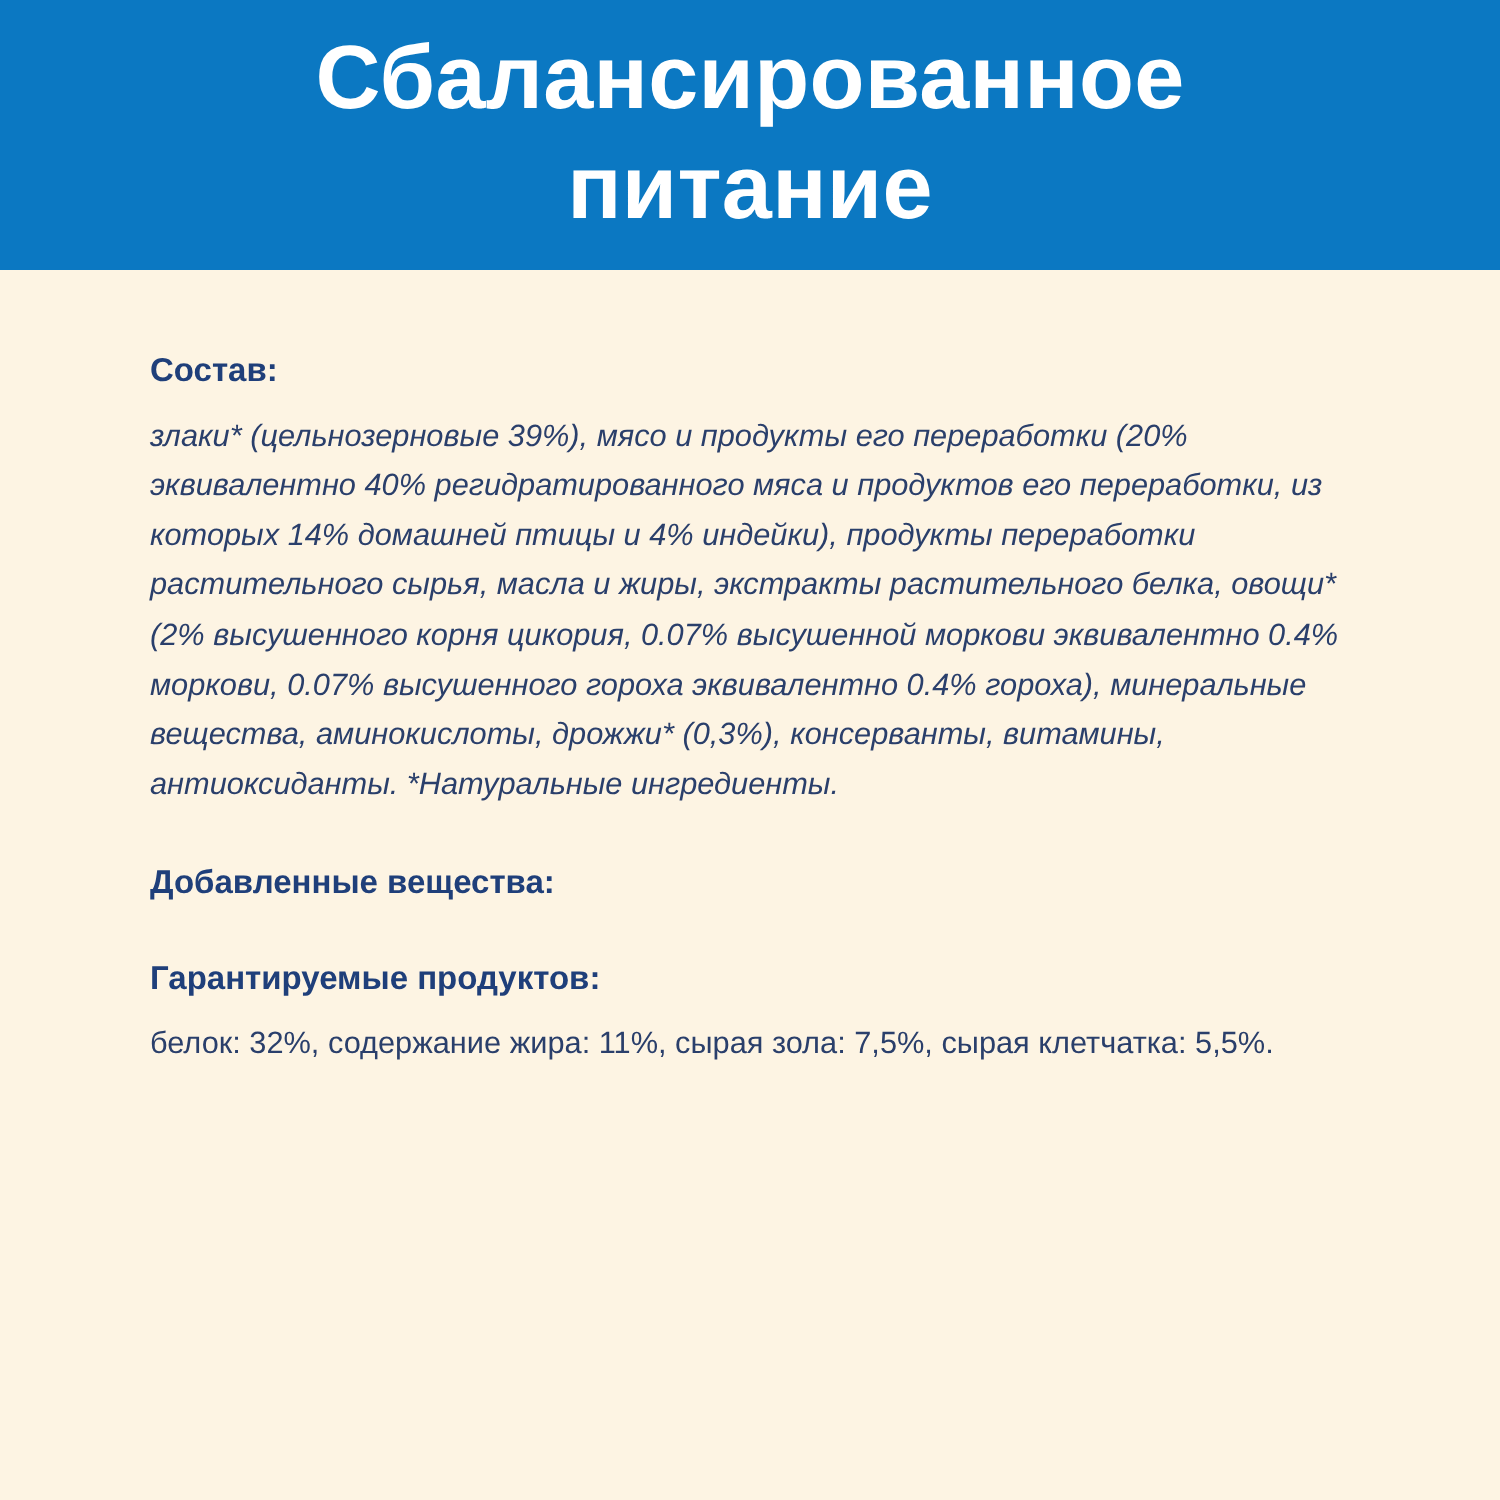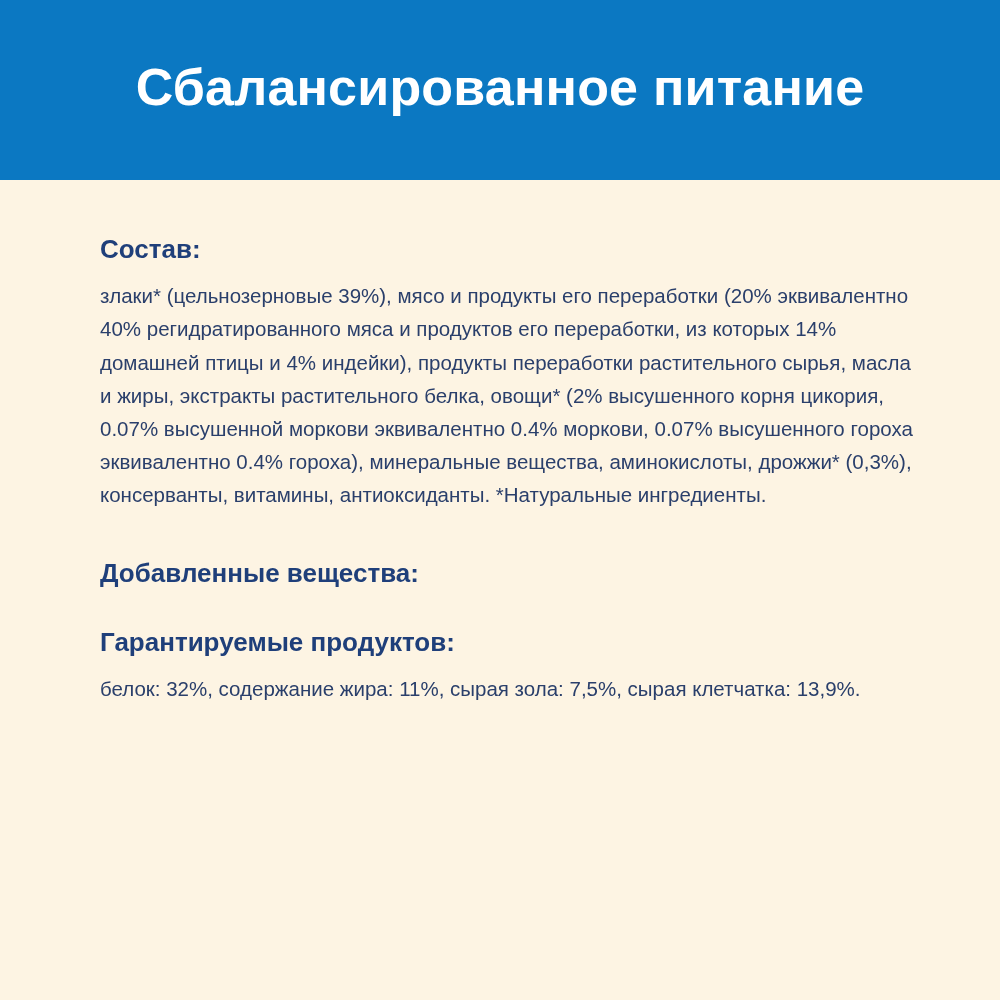--- a/index.html
+++ b/index.html
@@ -33,9 +33,10 @@
   }
   .banner-title {
     color: #ffffff;
-    font-size: 52px;
+    font-size: 60px;
     font-weight: bold;
     line-height: 1.22;
+    text-align: center;
     letter-spacing: 0.2px;
     max-width: 820px;
     margin: 0;

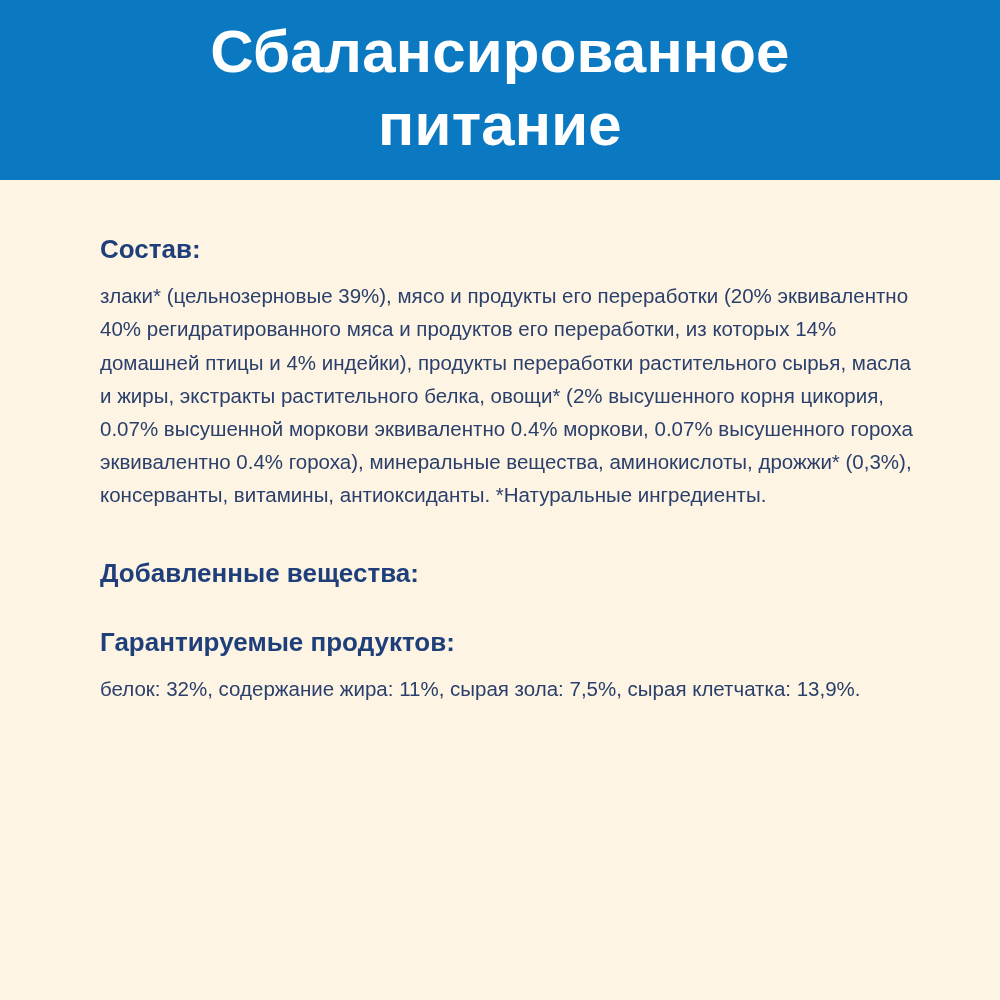--- a/index.html
+++ b/index.html
@@ -56,7 +56,7 @@
   }
   .section-heading {
     color: #1f3f7a;
-    font-size: 26px;
+    font-size: 22px;
     font-weight: bold;
     margin: 0 0 12px 0;
     line-height: 1.35;

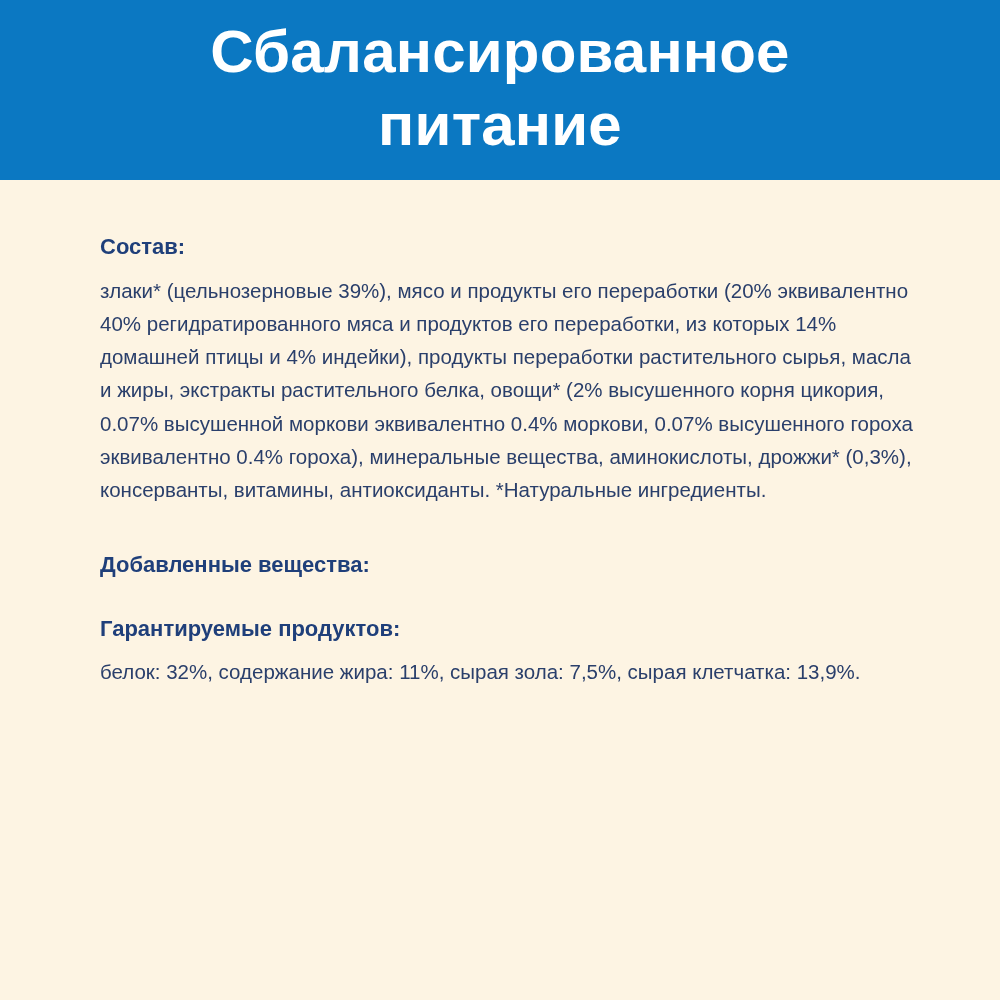--- a/index.html
+++ b/index.html
@@ -70,6 +70,7 @@
   }
   .sec-composition .section-body {
     max-width: 818px;
+    font-style: italic;
   }
   .sec-added { margin-top: 44px; }
   .sec-guaranteed { margin-top: 34px; }

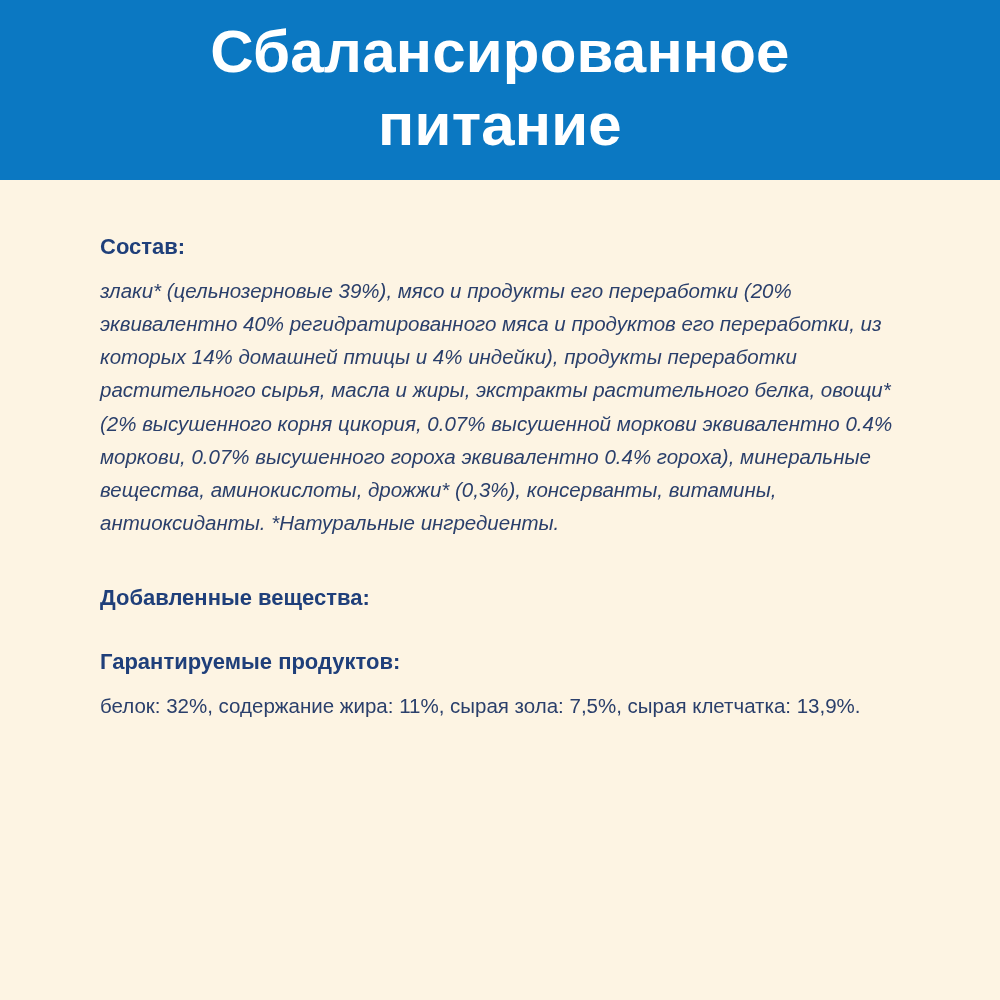--- a/index.html
+++ b/index.html
@@ -72,7 +72,7 @@
     max-width: 818px;
     font-style: italic;
   }
-  .sec-added { margin-top: 44px; }
+  .sec-added { margin-top: 34px; }
   .sec-guaranteed { margin-top: 34px; }
 </style>
 </head>

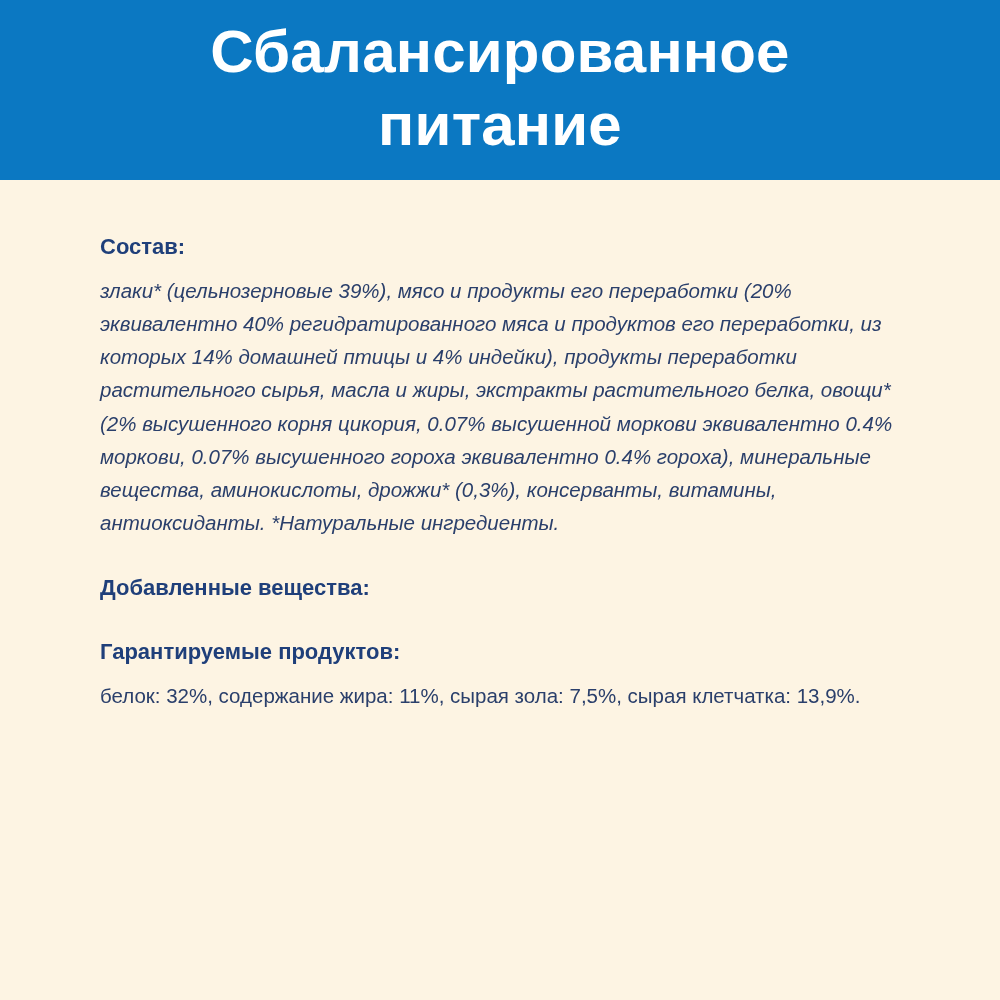--- a/index.html
+++ b/index.html
@@ -97,7 +97,7 @@
 
     <div class="section sec-guaranteed">
       <h2 class="section-heading">Гарантируемые продуктов:</h2>
-      <p class="section-body">белок: 32%, содержание жира: 11%, сырая зола: 7,5%, сырая клетчатка: 13,9%.</p>
+      <p class="section-body">белок: 32%, содержание жира: 11%, сырая зола: 7,5%, сырая клетчатка: 5,5%.</p>
     </div>
 
   </div>

